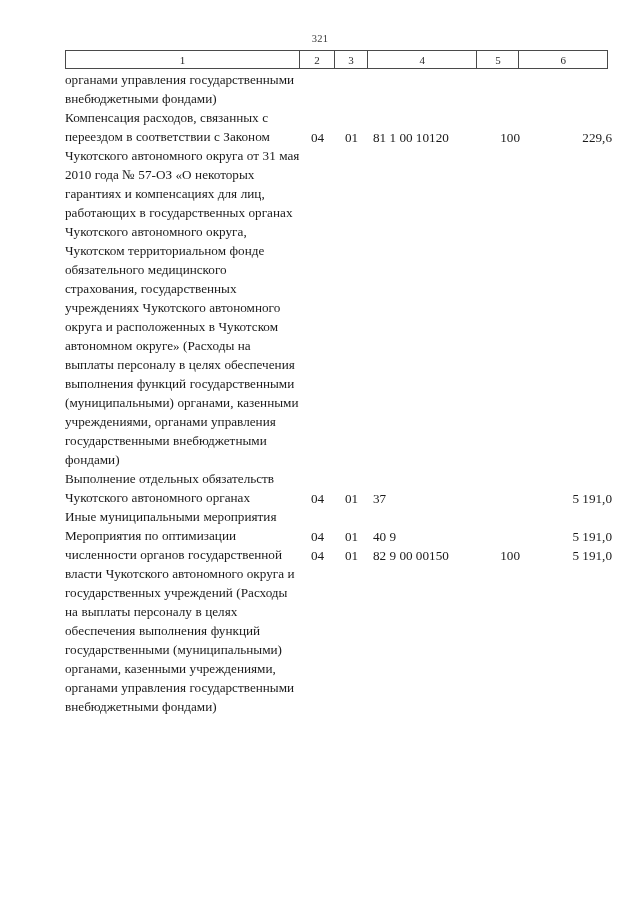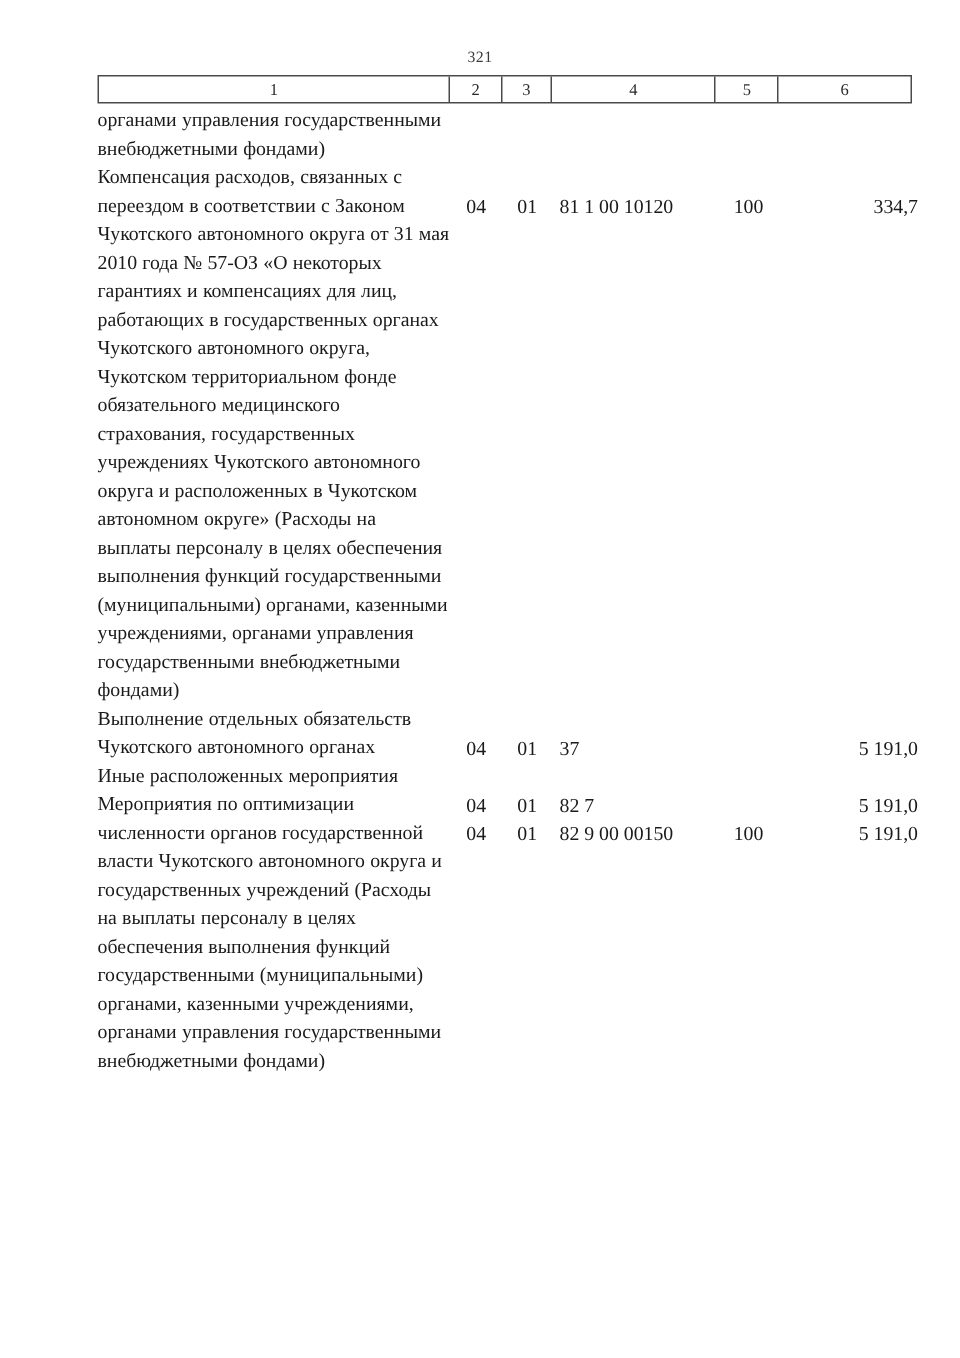--- a/index.html
+++ b/index.html
@@ -92,7 +92,7 @@
   .num.n2 { left: 235px; width: 35px; text-align: center; }
   .num.n3 { left: 270px; width: 33px; text-align: center; }
   .num.n4 { left: 308px; width: 118px; text-align: left; }
-  .num.n5 { left: 413px; width: 42px; text-align: center; }
+  .num.n5 { left: 413px; width: 42px; text-align: right; }
   .num.n6 { left: 440px; width: 107px; text-align: right; }
 </style>
 </head>

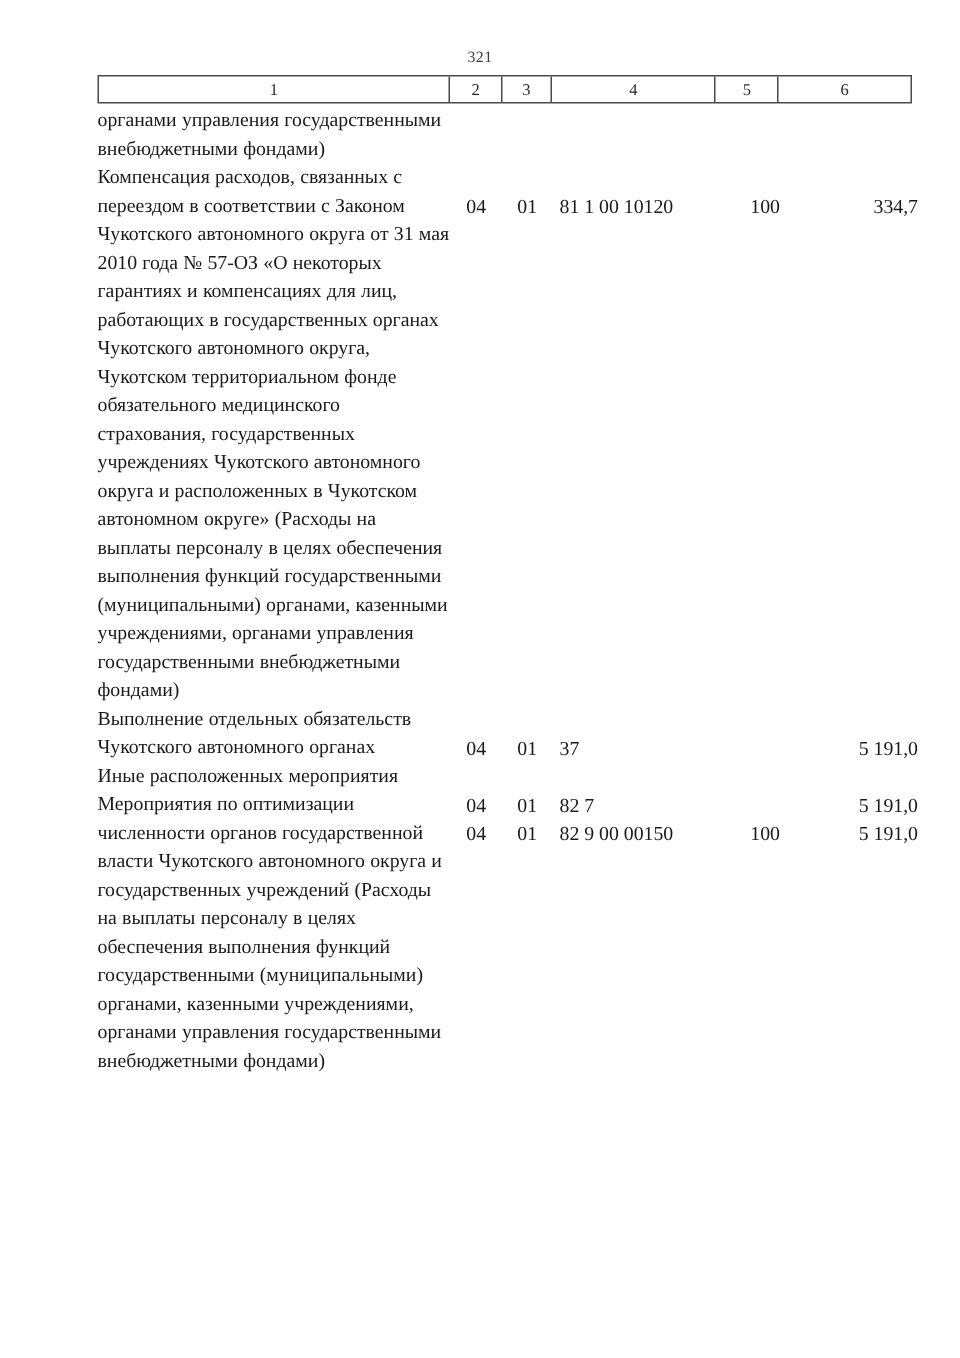--- a/index.html
+++ b/index.html
@@ -126,7 +126,7 @@
         <div class="num n3">01</div>
         <div class="num n4">81 1 00 10120</div>
         <div class="num n5">100</div>
-        <div class="num n6">334,7</div>
+        <div class="num n6">229,6</div>
       </div>
       <div class="row">
         <div class="desc">Выполнение отдельных обязательств Чукотского автономного органах</div>

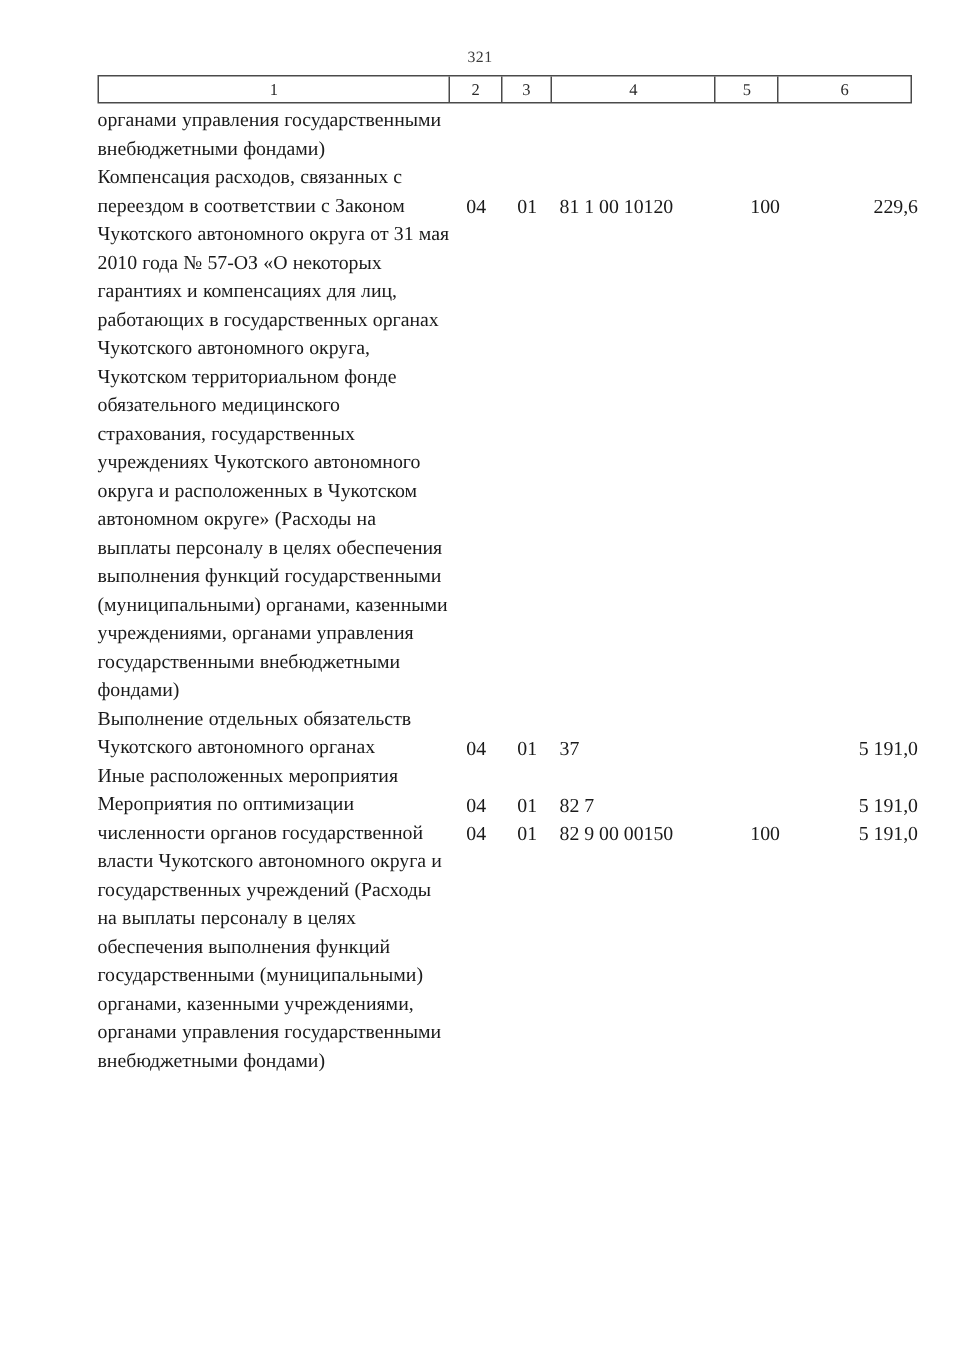--- a/index.html
+++ b/index.html
@@ -137,7 +137,7 @@
         <div class="num n6">5 191,0</div>
       </div>
       <div class="row">
-        <div class="desc">Иные расположенных мероприятия</div>
+        <div class="desc">Иные муниципальными мероприятия</div>
         <div class="num n2">04</div>
         <div class="num n3">01</div>
         <div class="num n4">82 7</div>

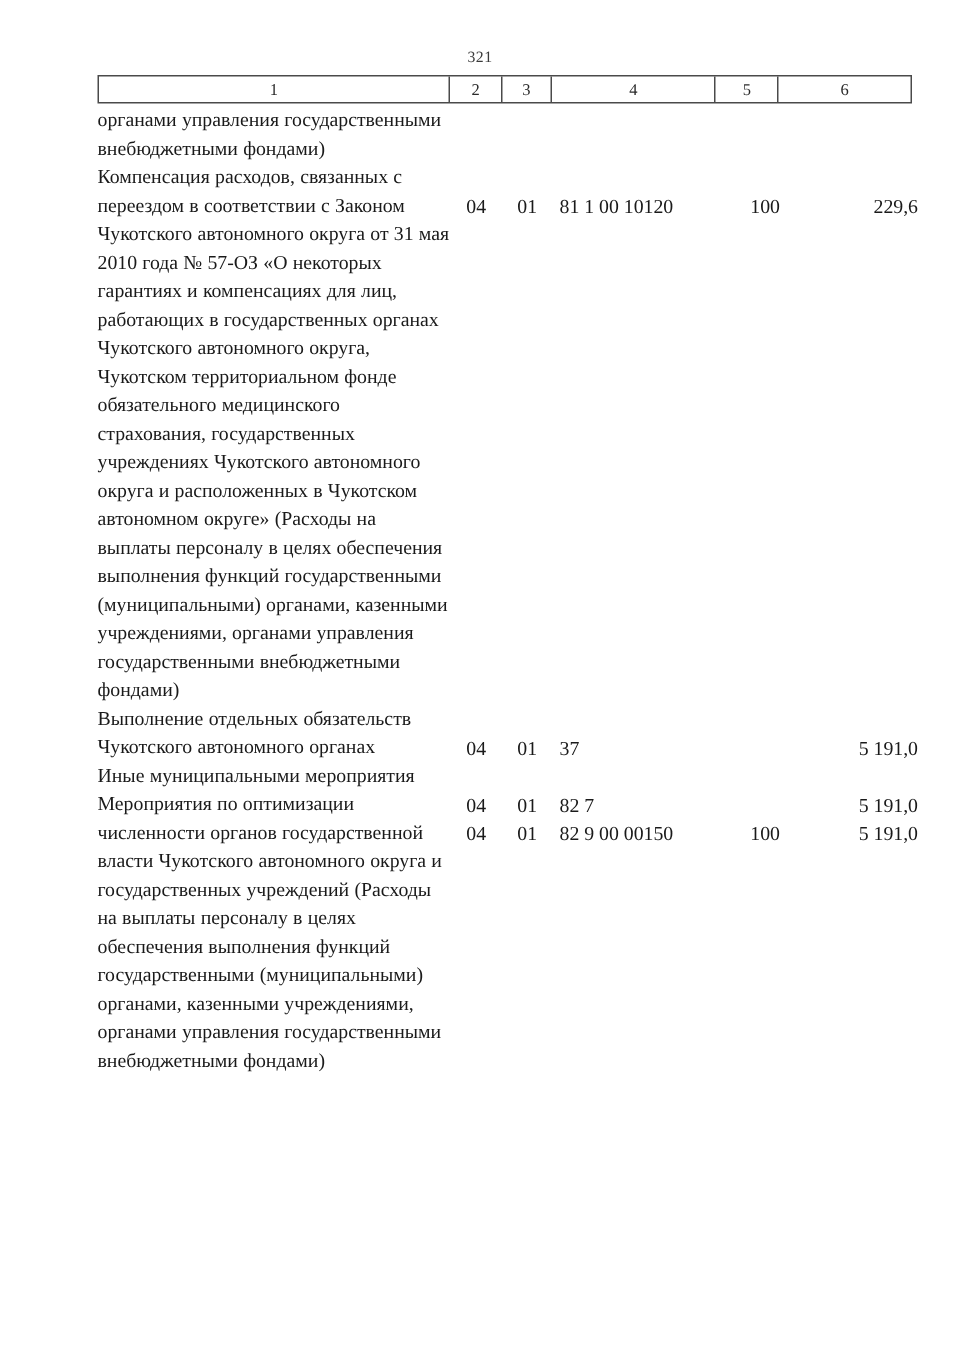--- a/index.html
+++ b/index.html
@@ -140,7 +140,7 @@
         <div class="desc">Иные муниципальными мероприятия</div>
         <div class="num n2">04</div>
         <div class="num n3">01</div>
-        <div class="num n4">82 7</div>
+        <div class="num n4">40 9</div>
         <div class="num n5"></div>
         <div class="num n6">5 191,0</div>
       </div>

